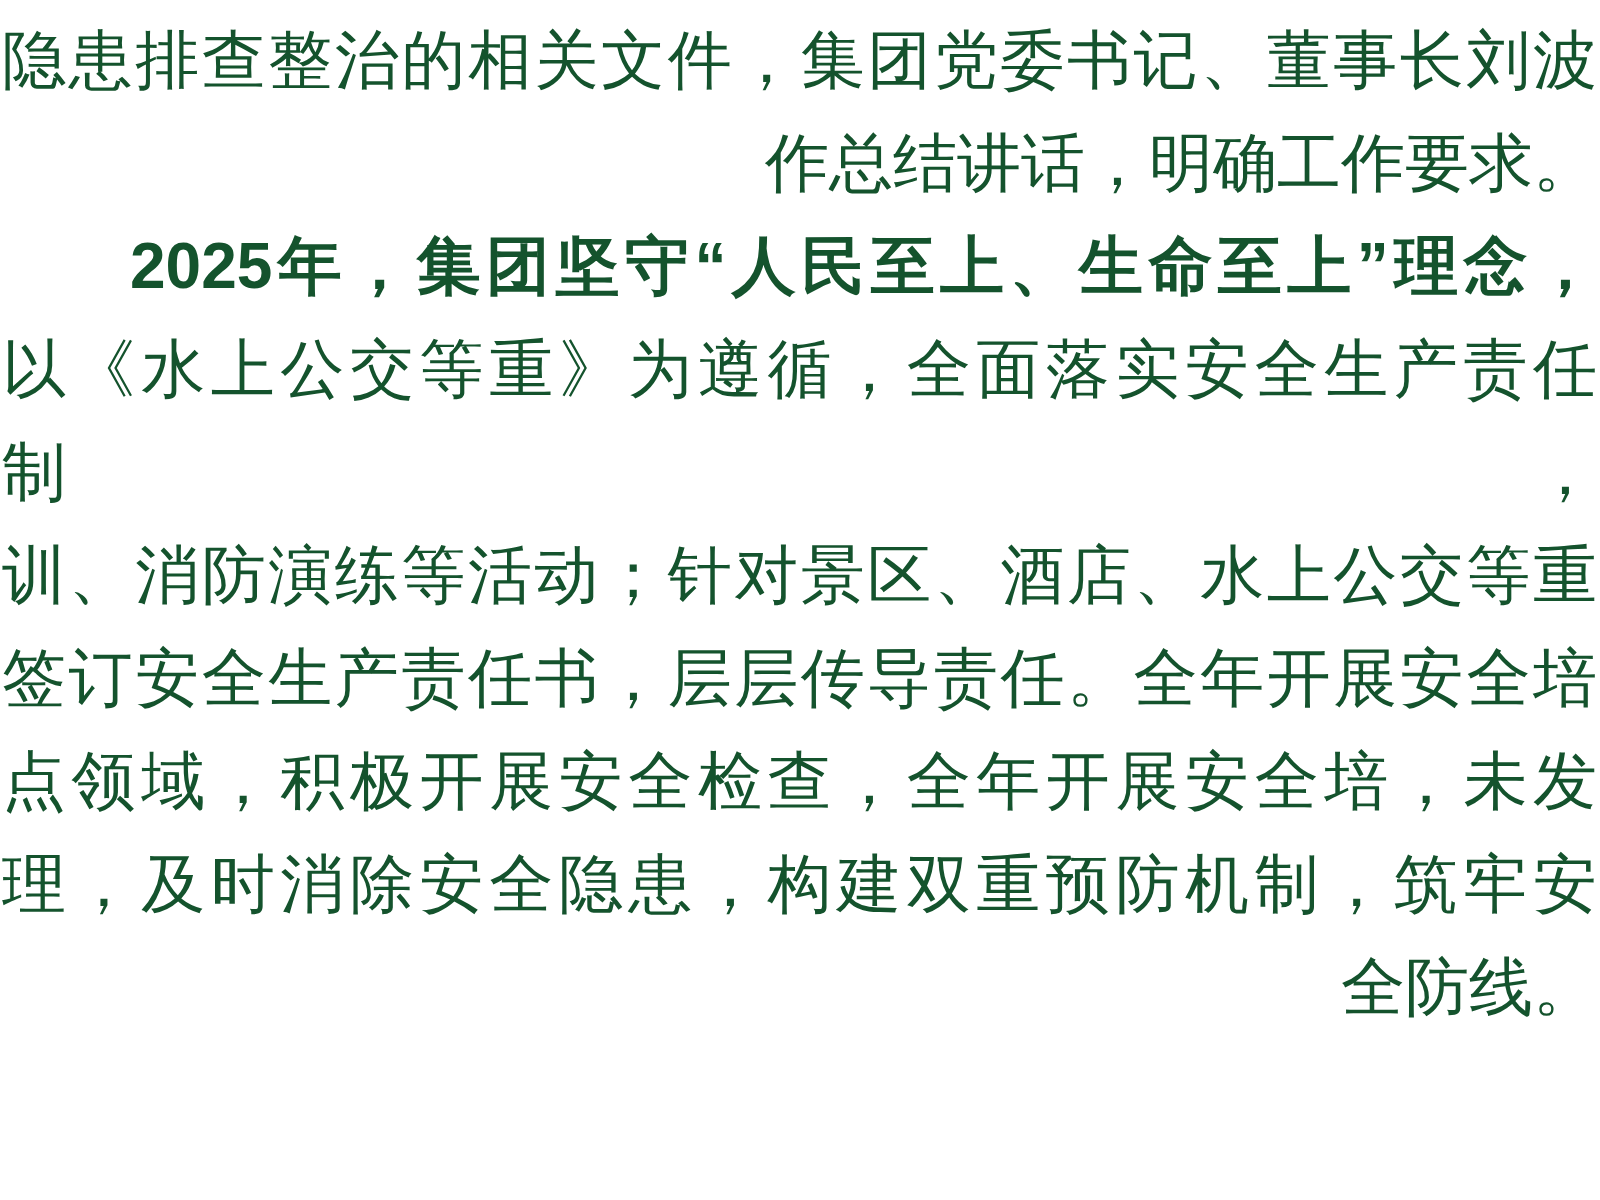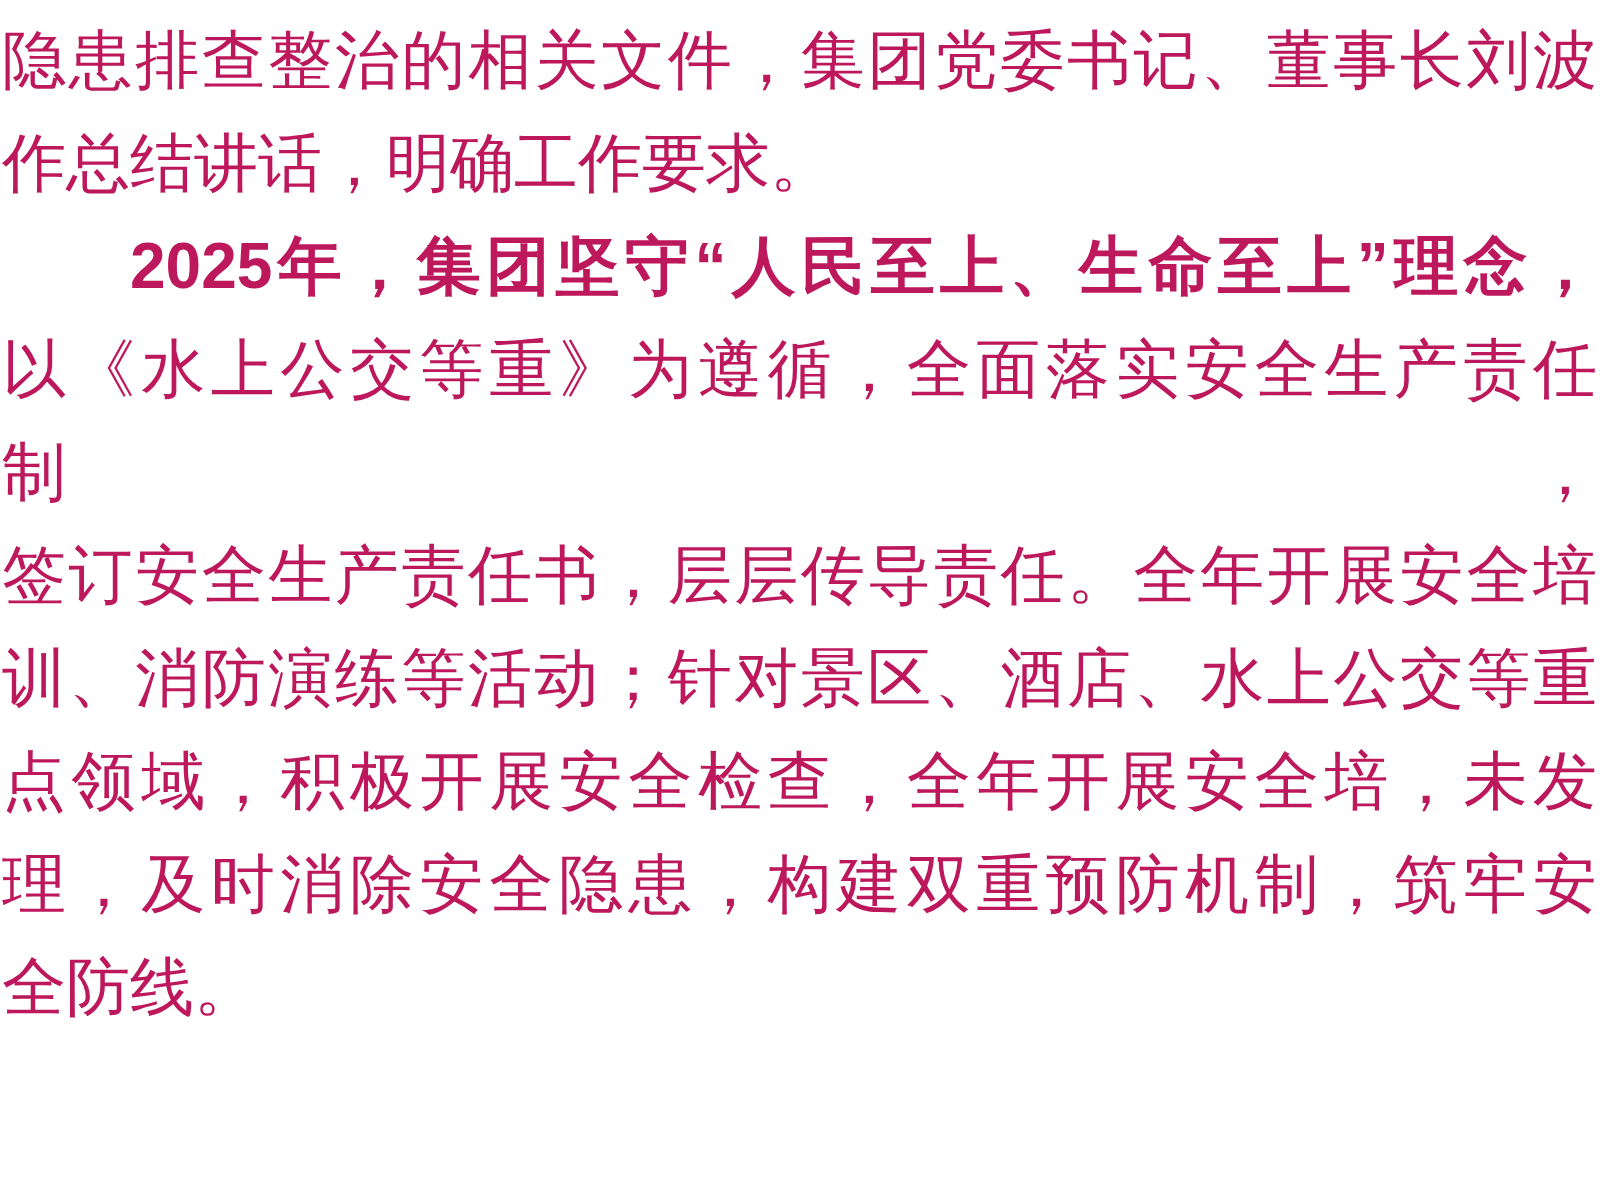--- a/index.html
+++ b/index.html
@@ -17,7 +17,7 @@
     font-family: "Liberation Sans", sans-serif;
     font-size: 64px;
     line-height: 103px;
-    color: #be185d;
+    color: #14532d;
     font-weight: 400;
     letter-spacing: 0;
   }

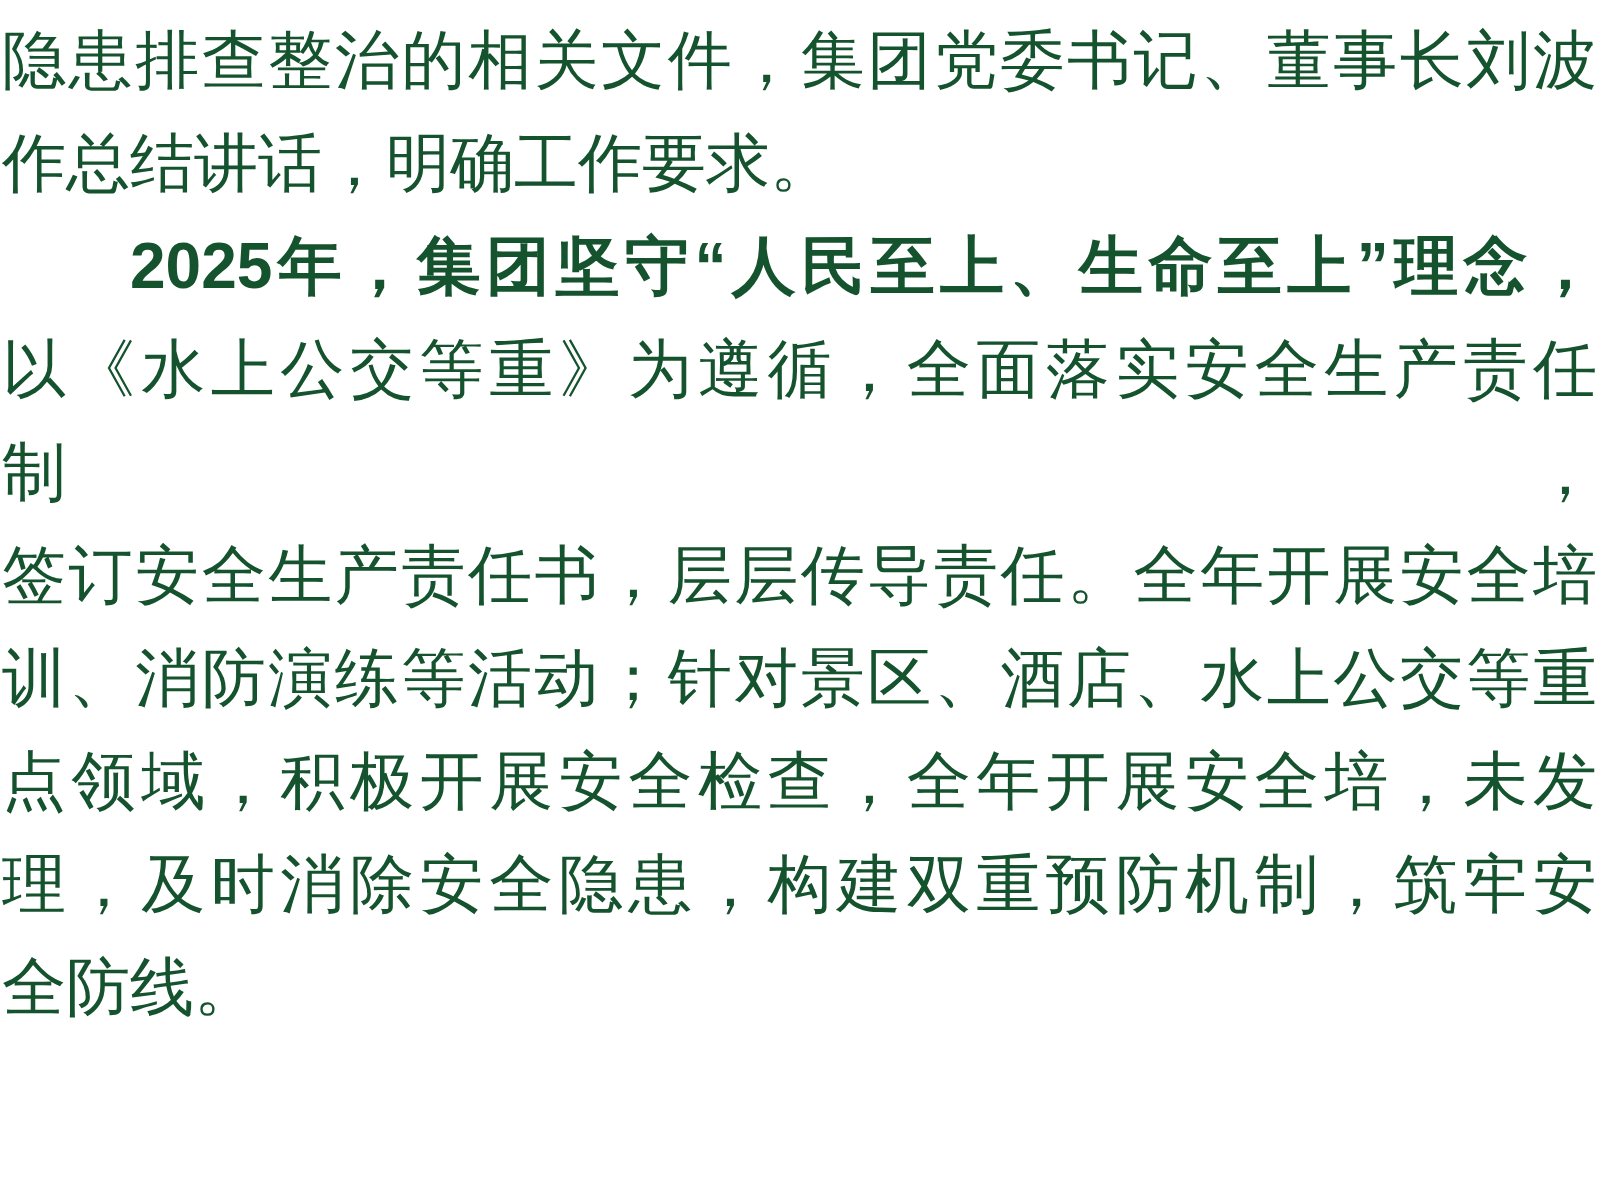--- a/index.html
+++ b/index.html
@@ -34,7 +34,7 @@
   }
   
   .text-line.para-end {
-    text-align: left;
+    text-align: right;
   }
   
   .text-line.indent {

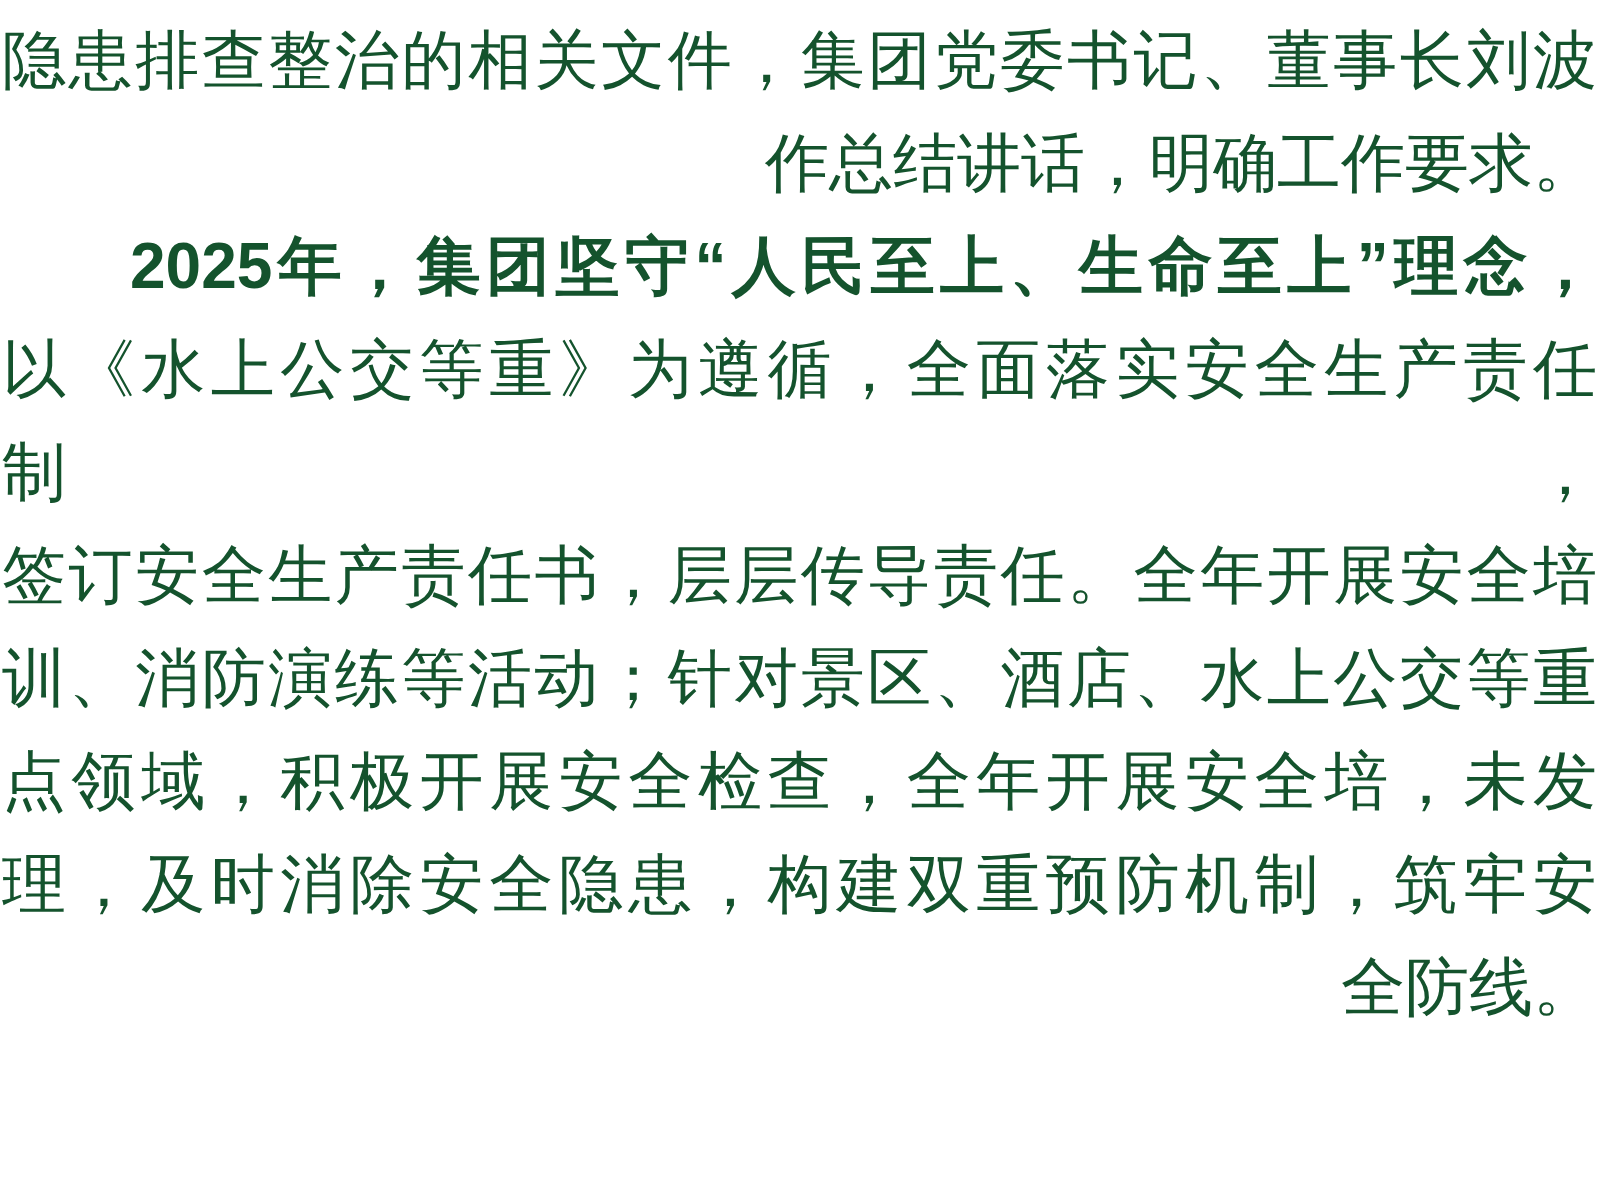--- a/index.html
+++ b/index.html
@@ -50,8 +50,8 @@
   <div class="text-line para-end">作总结讲话，明确工作要求。</div>
   <div class="text-line just indent">2025年，集团坚守“人民至上、生命至上”理念，</div>
   <div class="text-line just">以《水上公交等重》为遵循，全面落实安全生产责任制，</div>
+  <div class="text-line just">训、消防演练等活动；针对景区、酒店、水上公交等重</div>
   <div class="text-line just">签订安全生产责任书，层层传导责任。全年开展安全培</div>
-  <div class="text-line just">训、消防演练等活动；针对景区、酒店、水上公交等重</div>
   <div class="text-line just">点领域，积极开展安全检查，全年开展安全培，未发</div>
   <div class="text-line just">理，及时消除安全隐患，构建双重预防机制，筑牢安</div>
   <div class="text-line para-end">全防线。</div>

